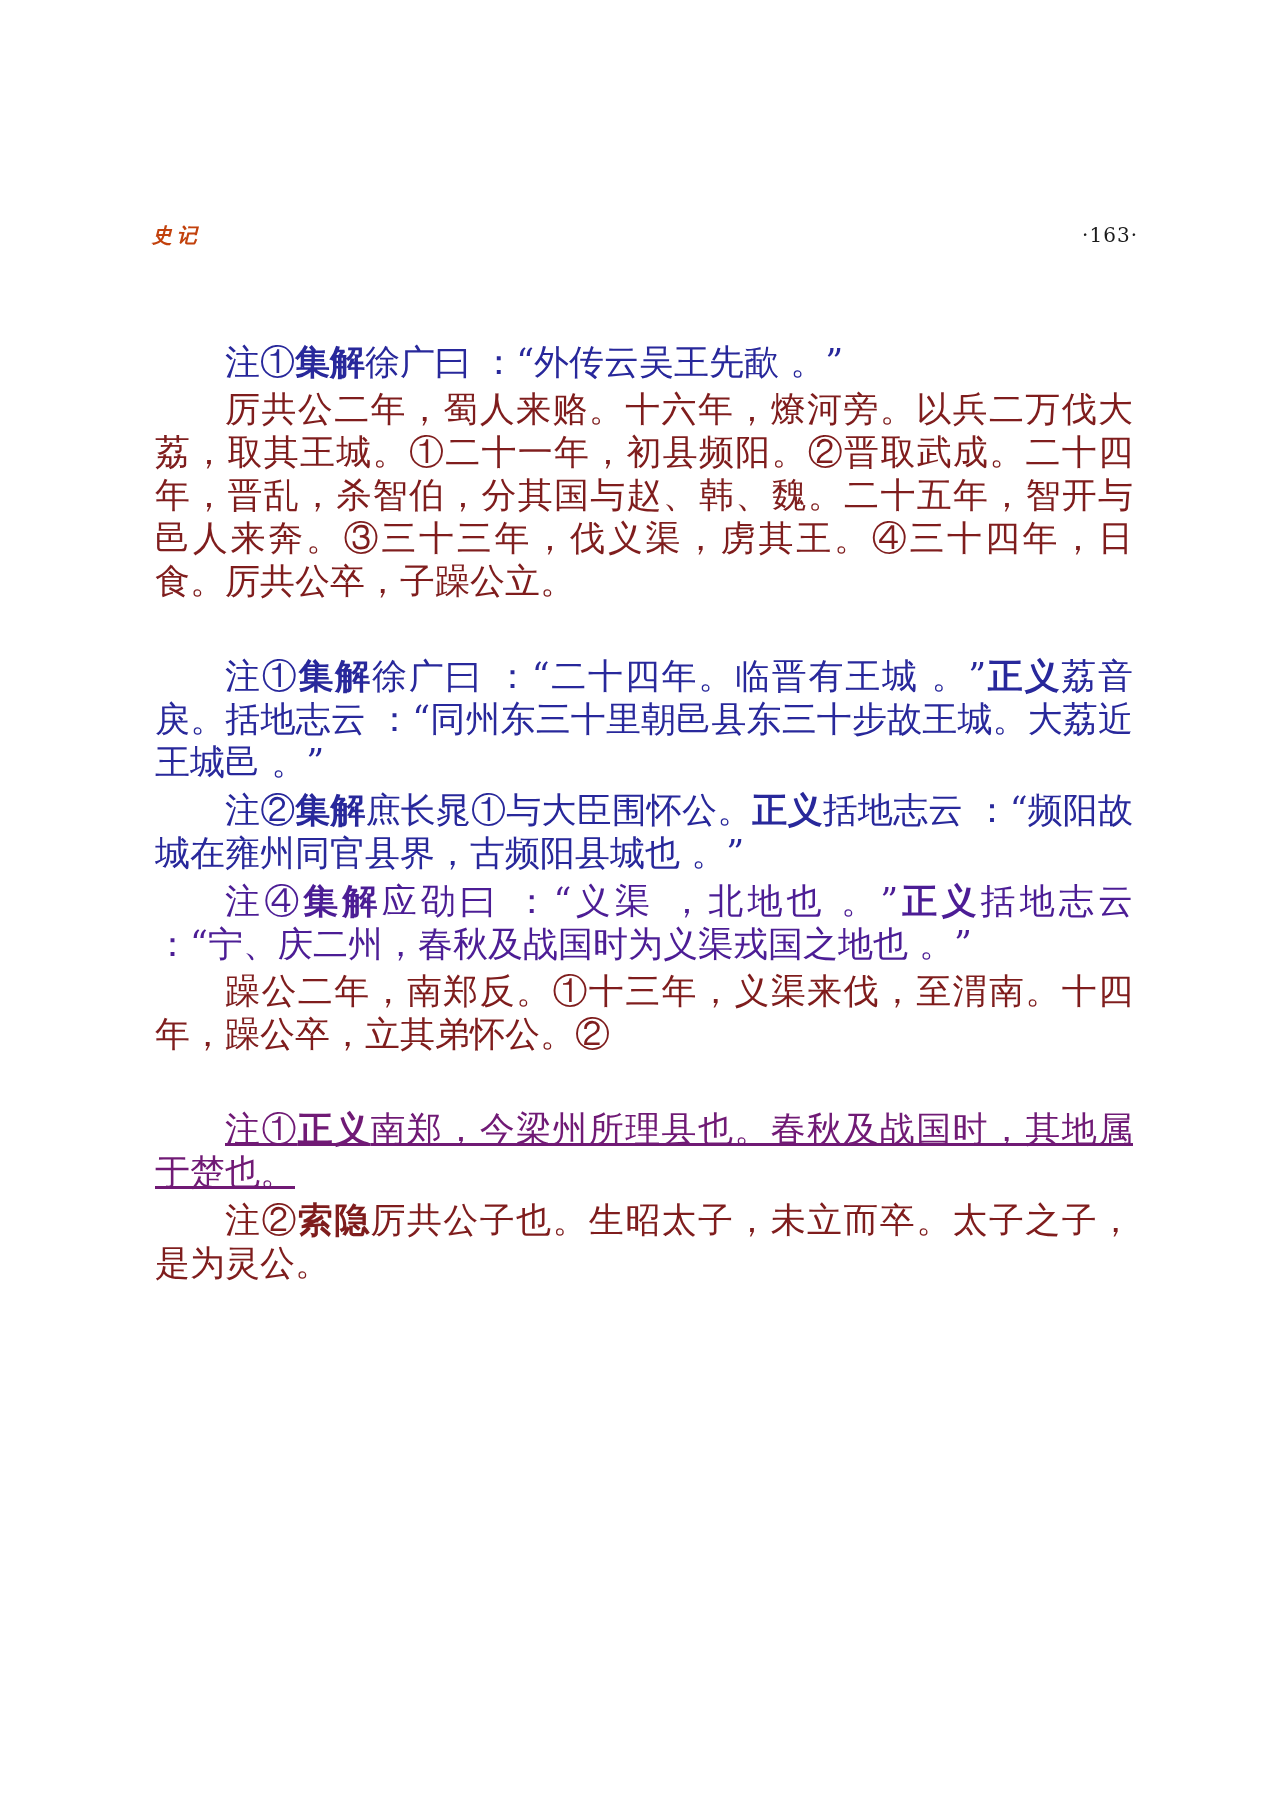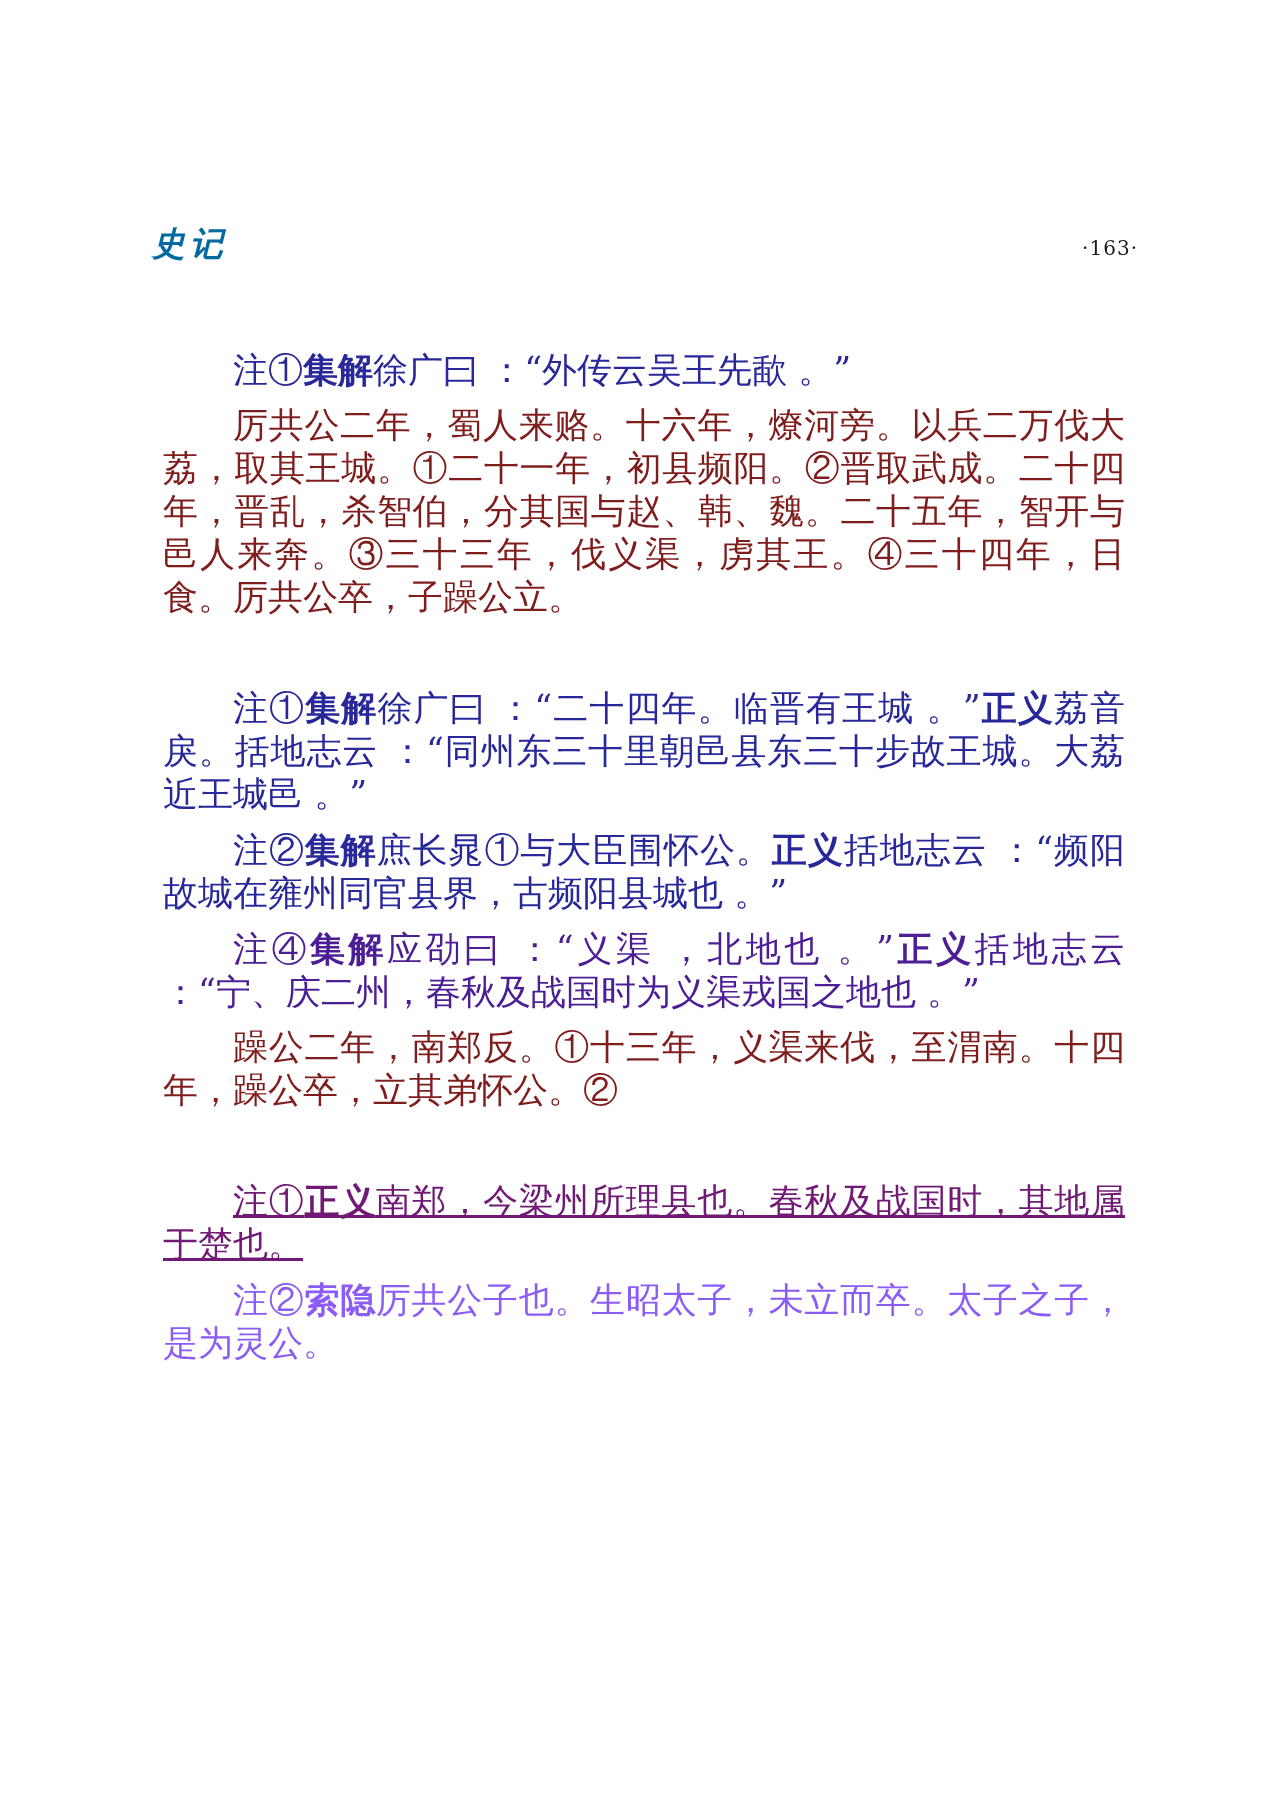--- a/index.html
+++ b/index.html
@@ -21,10 +21,10 @@
     align-items:baseline;
   }
   .book-title{
-    font-size:33px;
+    font-size:20px;
     font-weight:bold;
     font-style:italic;
-    color:#0369a1;
+    color:#c2410c;
     letter-spacing:5px;
   }
   .page-number{

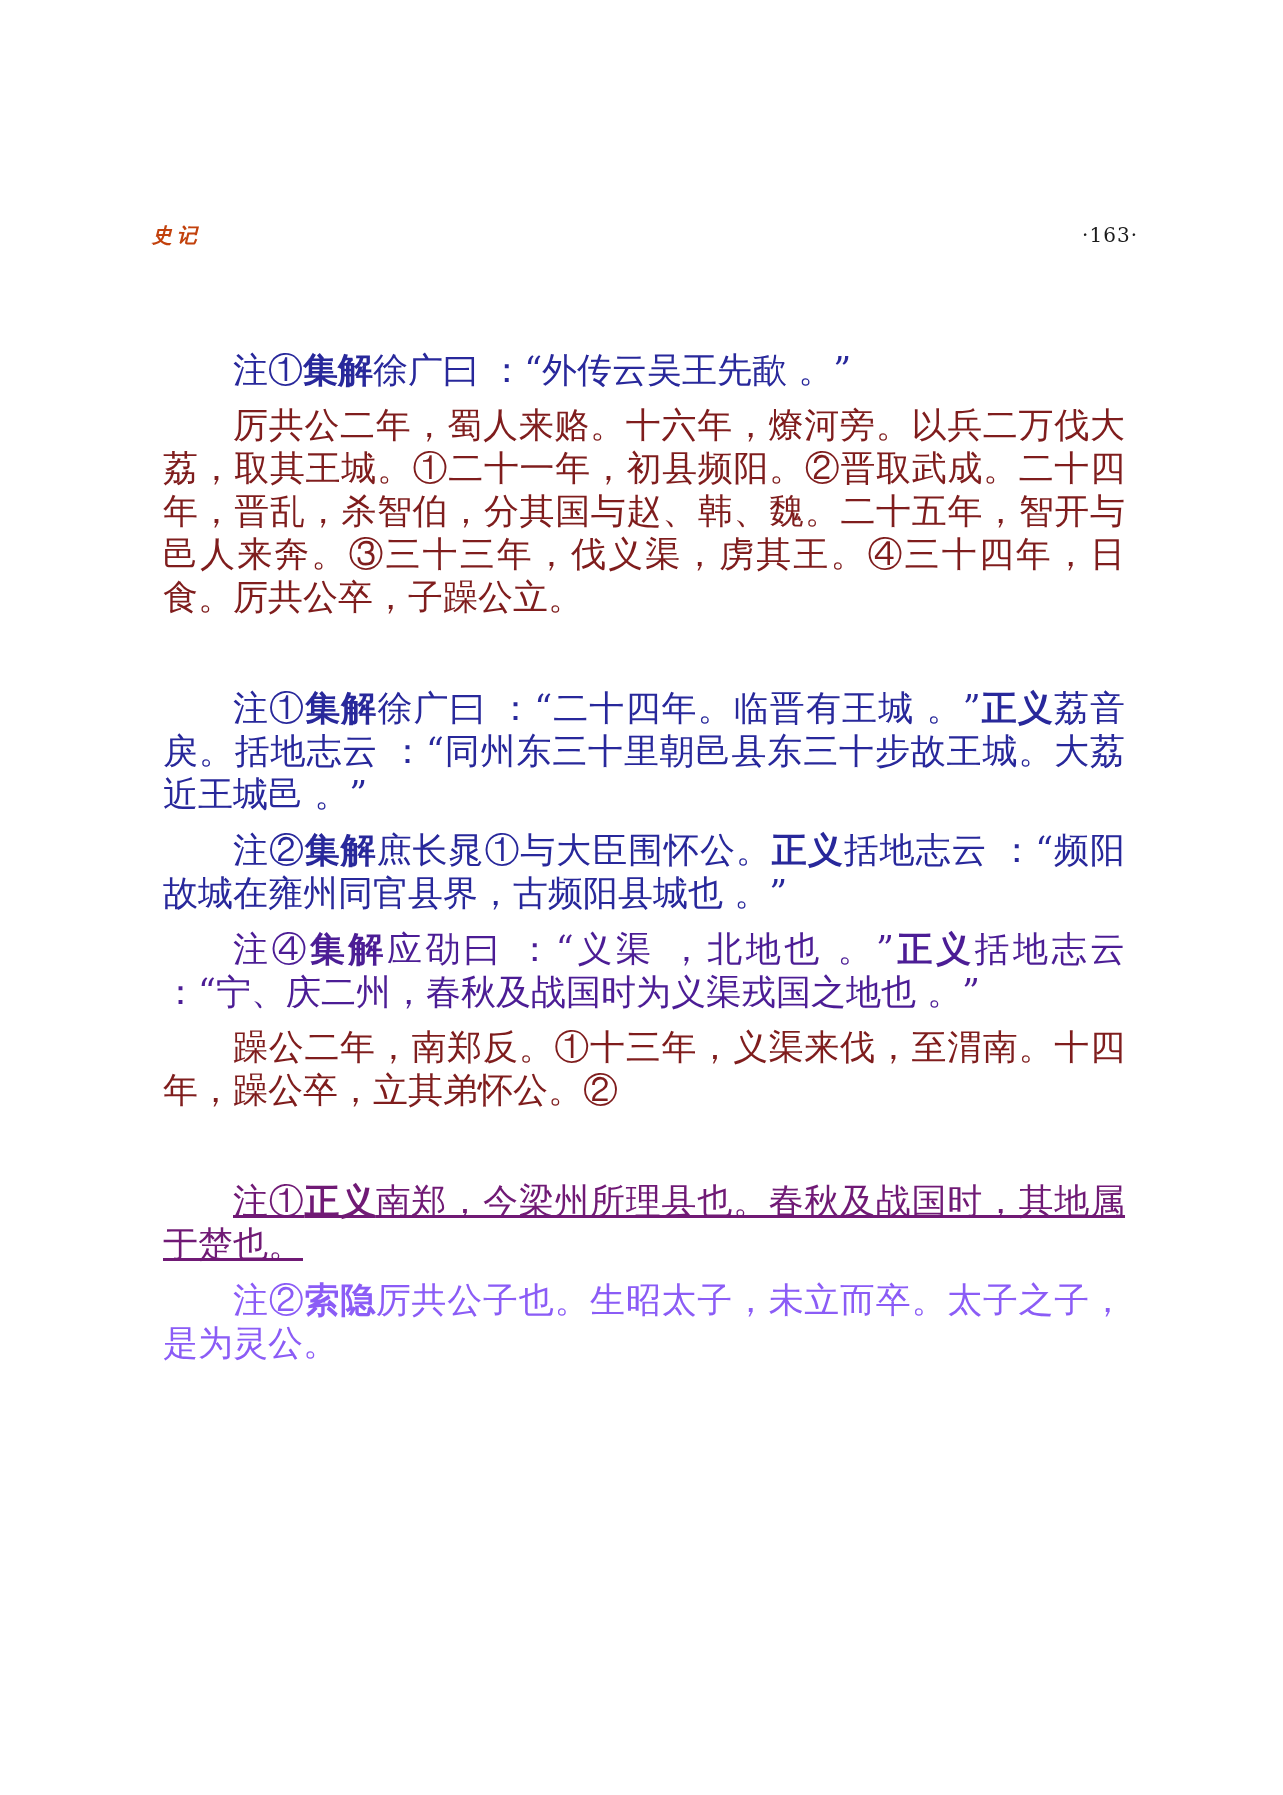--- a/index.html
+++ b/index.html
@@ -42,7 +42,7 @@
     line-height:43px;
   }
   .para{
-    margin:12px;
+    margin:4px;
     text-indent:2em;
     text-align:justify;
     text-justify:inter-ideograph;

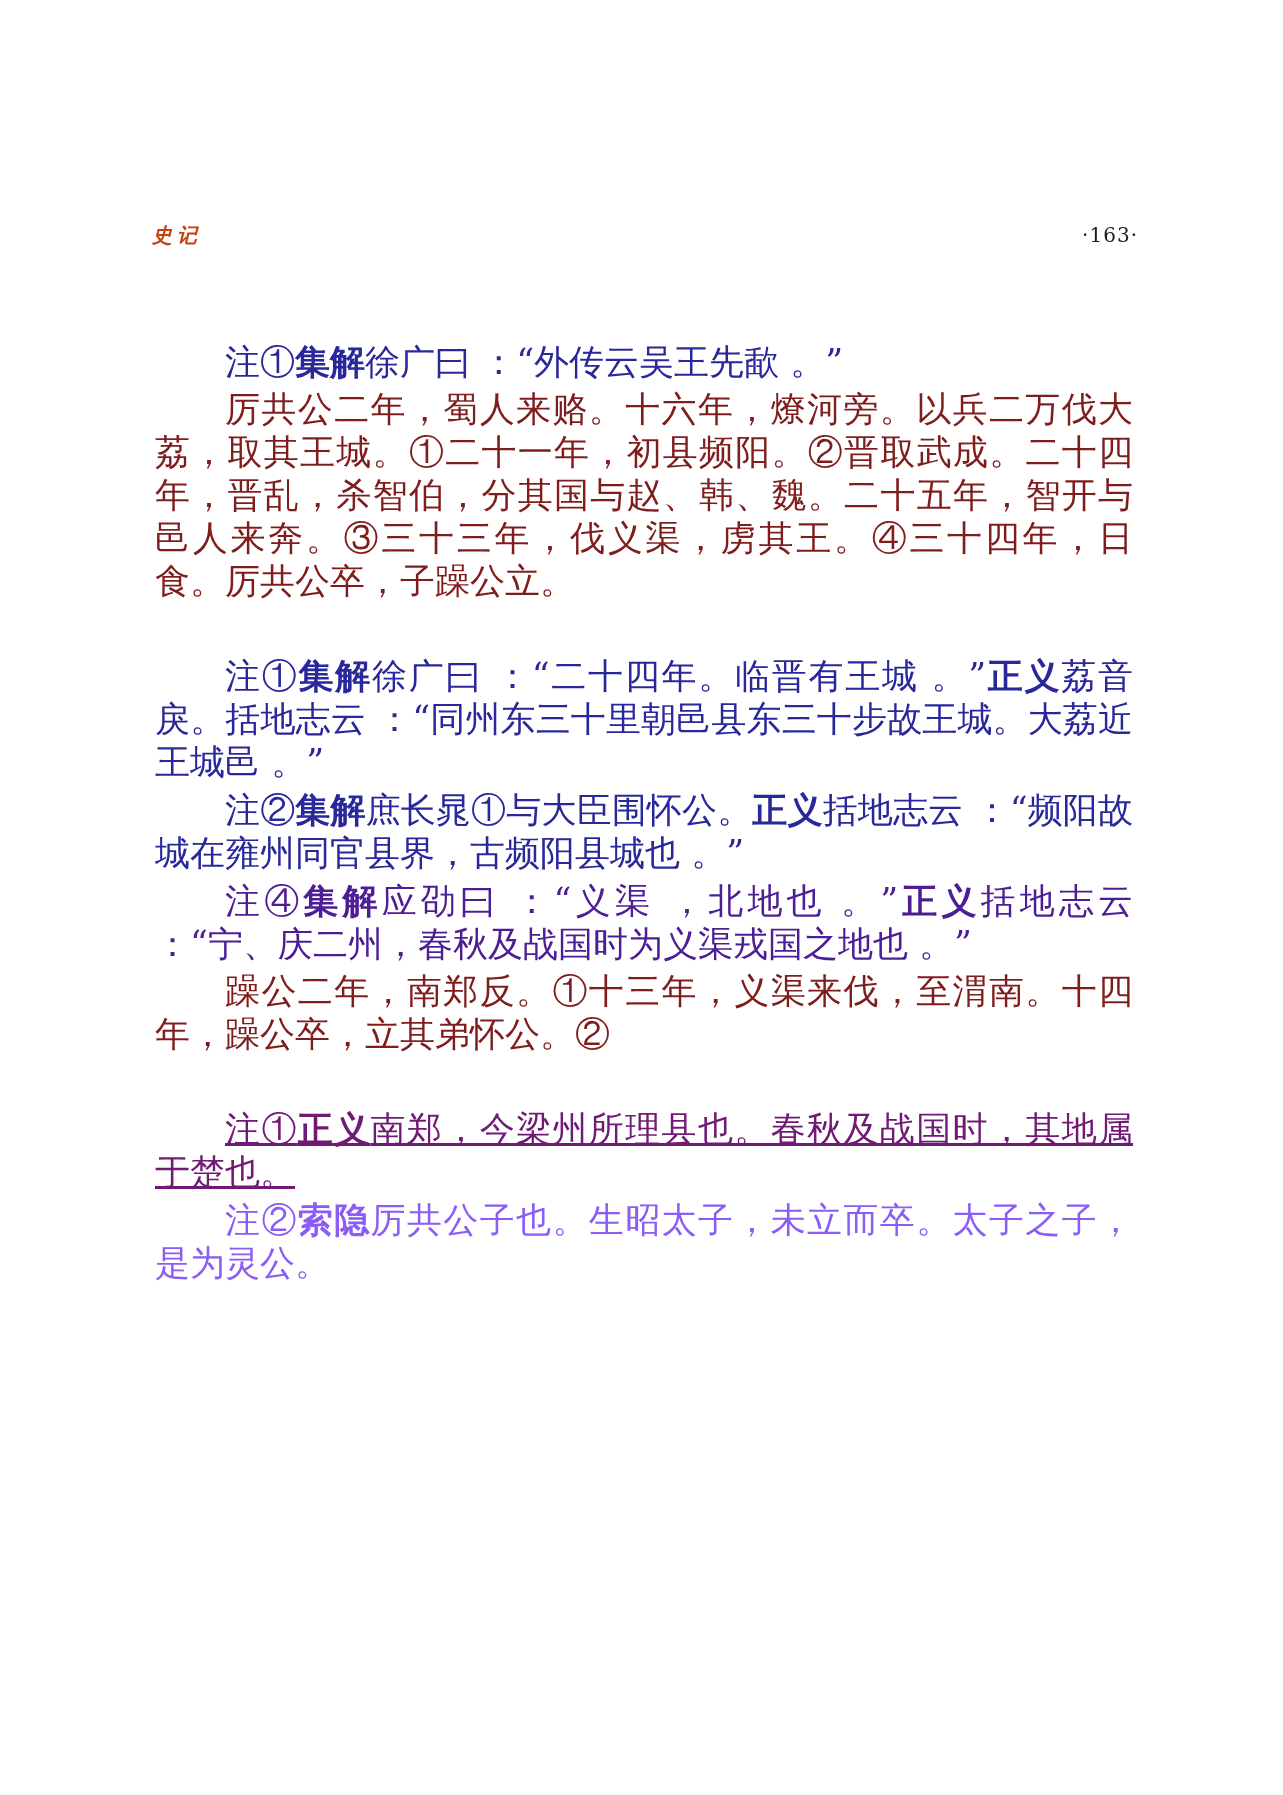--- a/index.html
+++ b/index.html
@@ -71,7 +71,7 @@
       <div class="para body"><span>躁公二年，南郑反。①十三年，义渠来伐，至渭南。十四年，躁公卒，立其弟怀公。②</span></div>
       <div class="spacer"></div>
       <div class="para annotation" style="color: #701a75; text-decoration: underline;"><span>注①</span><span class="src">正义</span><span>南郑，今梁州所理县也。春秋及战国时，其地属于楚也。</span></div>
-      <div class="para annotation" style="color: #8b5cf6;"><span>注②</span><span class="src">索隐</span><span>厉共公子也。生昭太子，未立而卒。太子之子，是为灵公。</span></div>
+      <div class="para annotation" style="color: #7f1d1d;"><span>注②</span><span class="src">索隐</span><span>厉共公子也。生昭太子，未立而卒。太子之子，是为灵公。</span></div>
     </div>
 </div>
 

